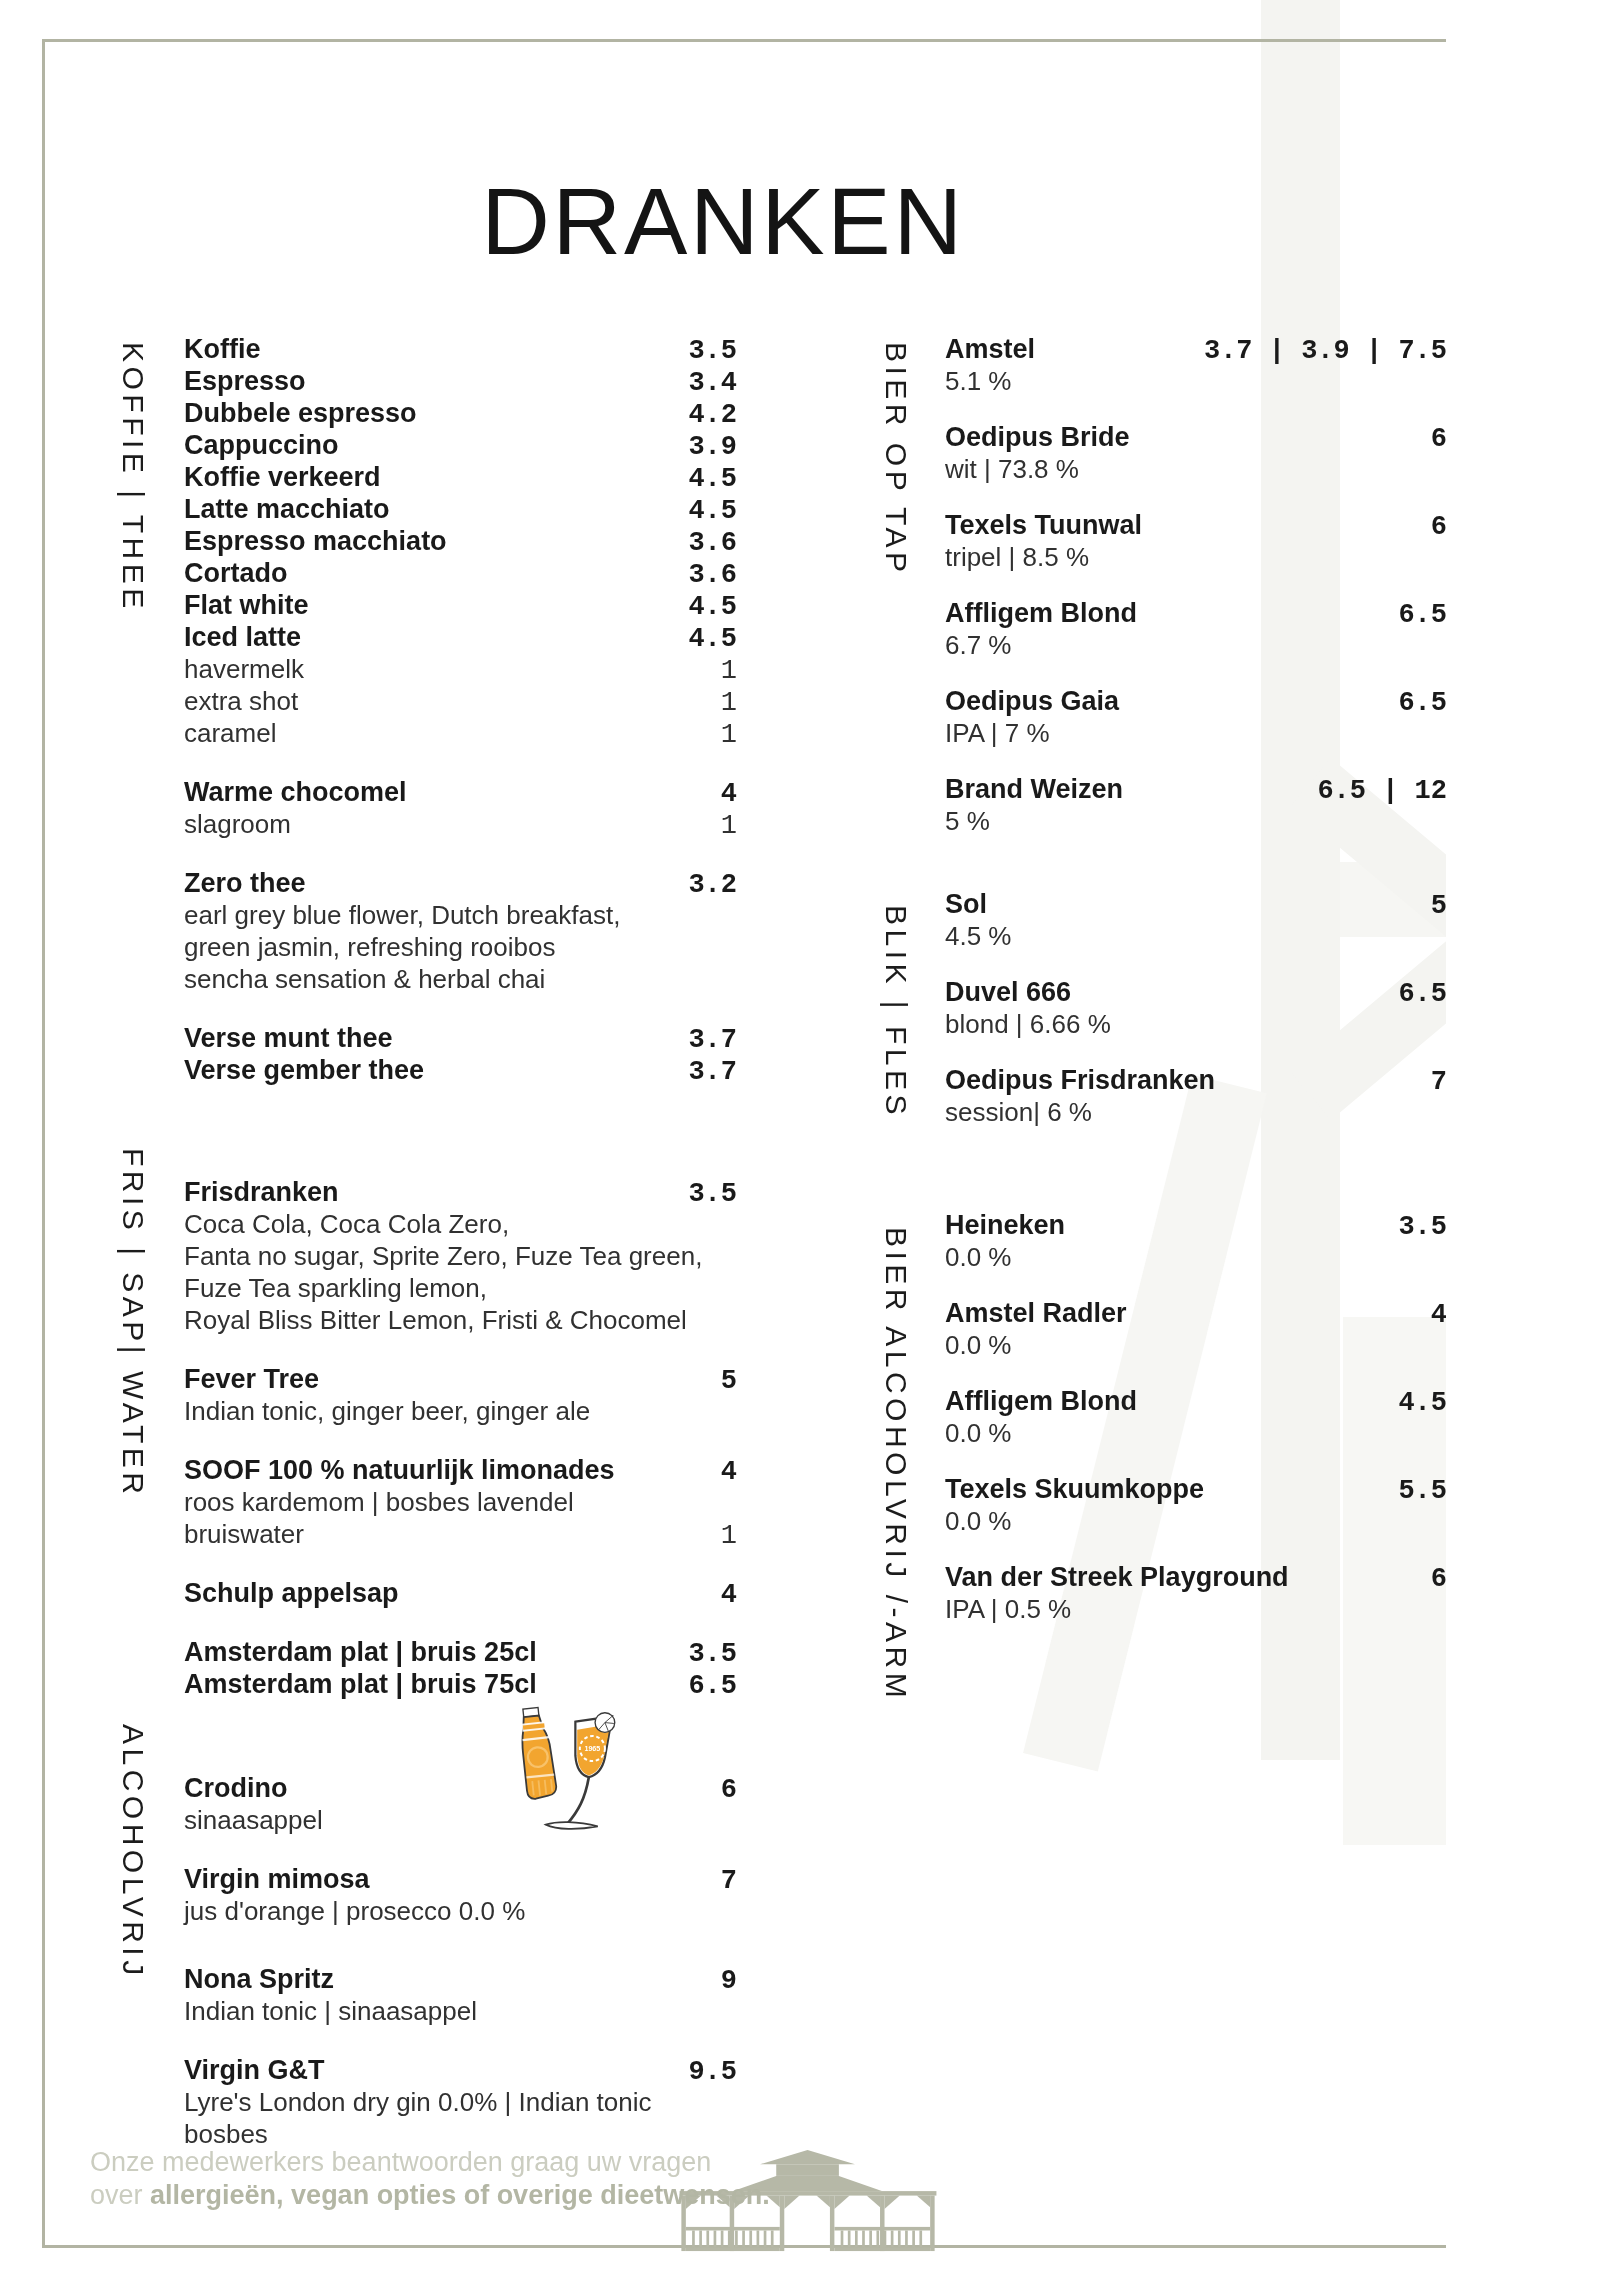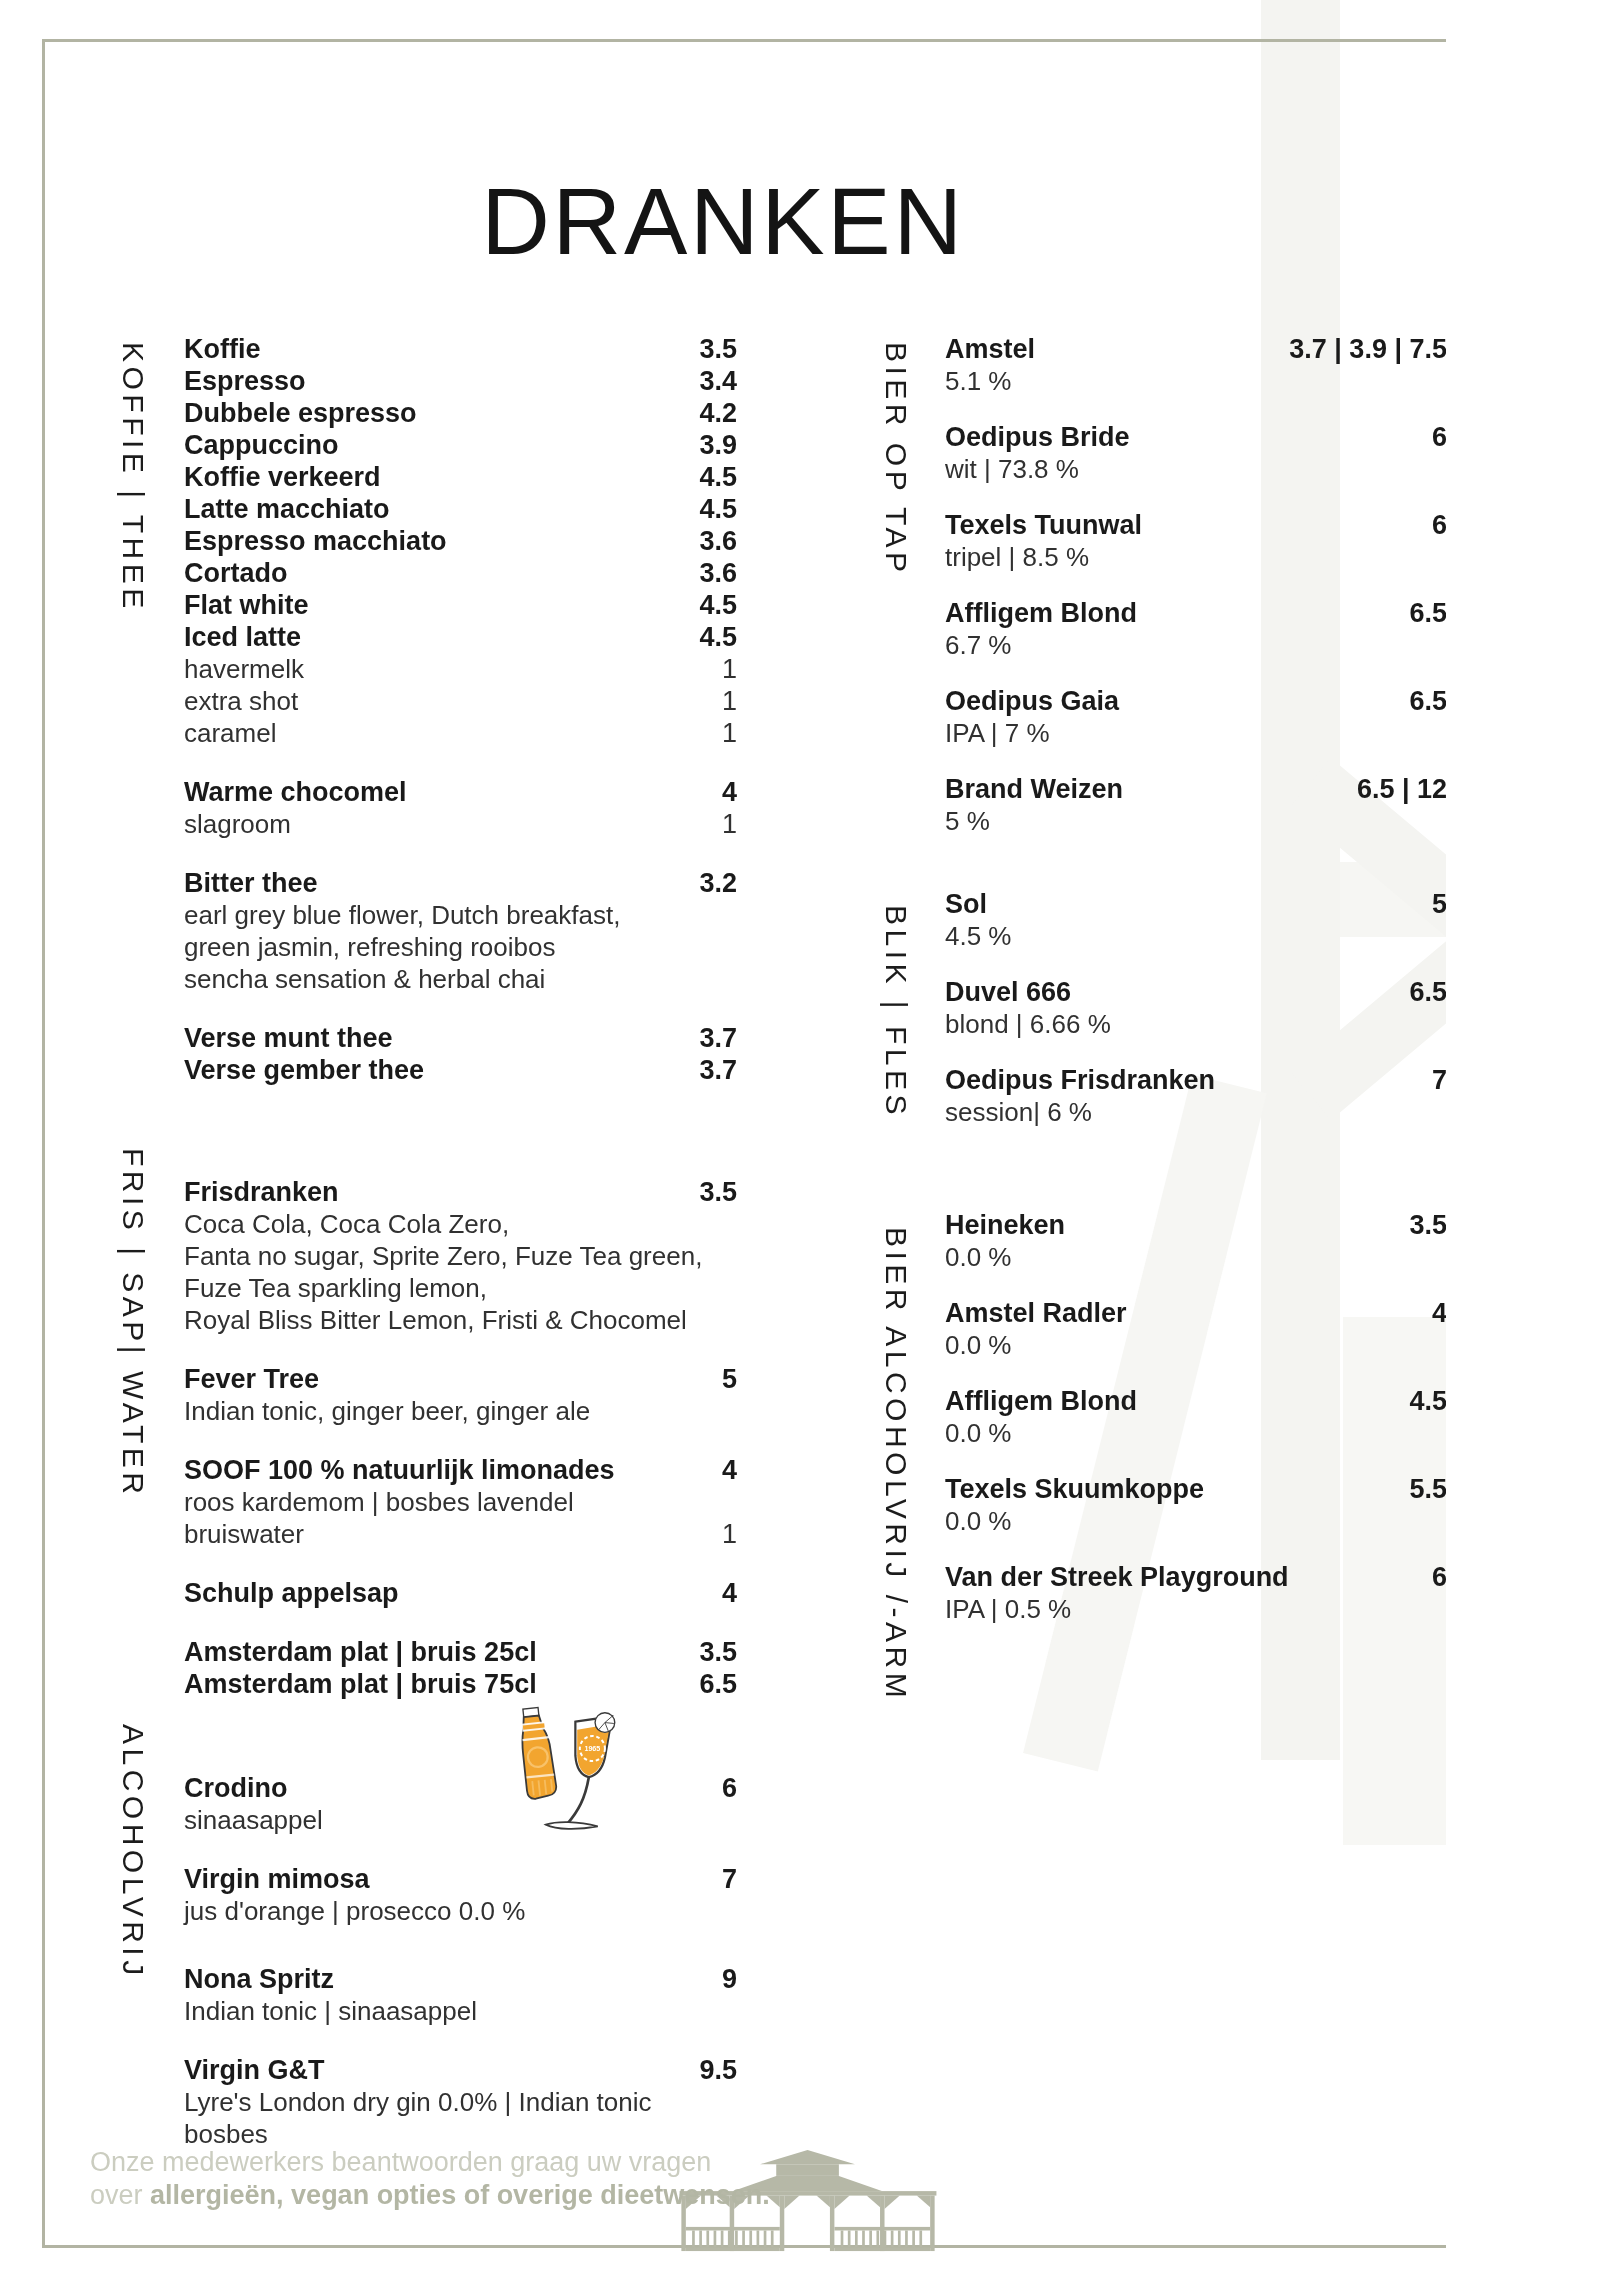--- a/index.html
+++ b/index.html
@@ -33,7 +33,7 @@
        height:32px;line-height:32px;white-space:nowrap;}
   .row .name{font-size:27px;font-weight:700;}
   .row.sub .name{font-size:26px;font-weight:400;color:#313131;}
-  .row .price{font-size:27px;font-weight:700;flex-shrink:0;padding-left:10.7px;}
+  .row .price{font-size:27px;font-weight:700;flex-shrink:0;padding-left:10.7px;font-family:Liberation Mono, monospace;}
   .row.sub .price{font-weight:400;color:#313131;}
 
   .illu{position:absolute;z-index:3;}

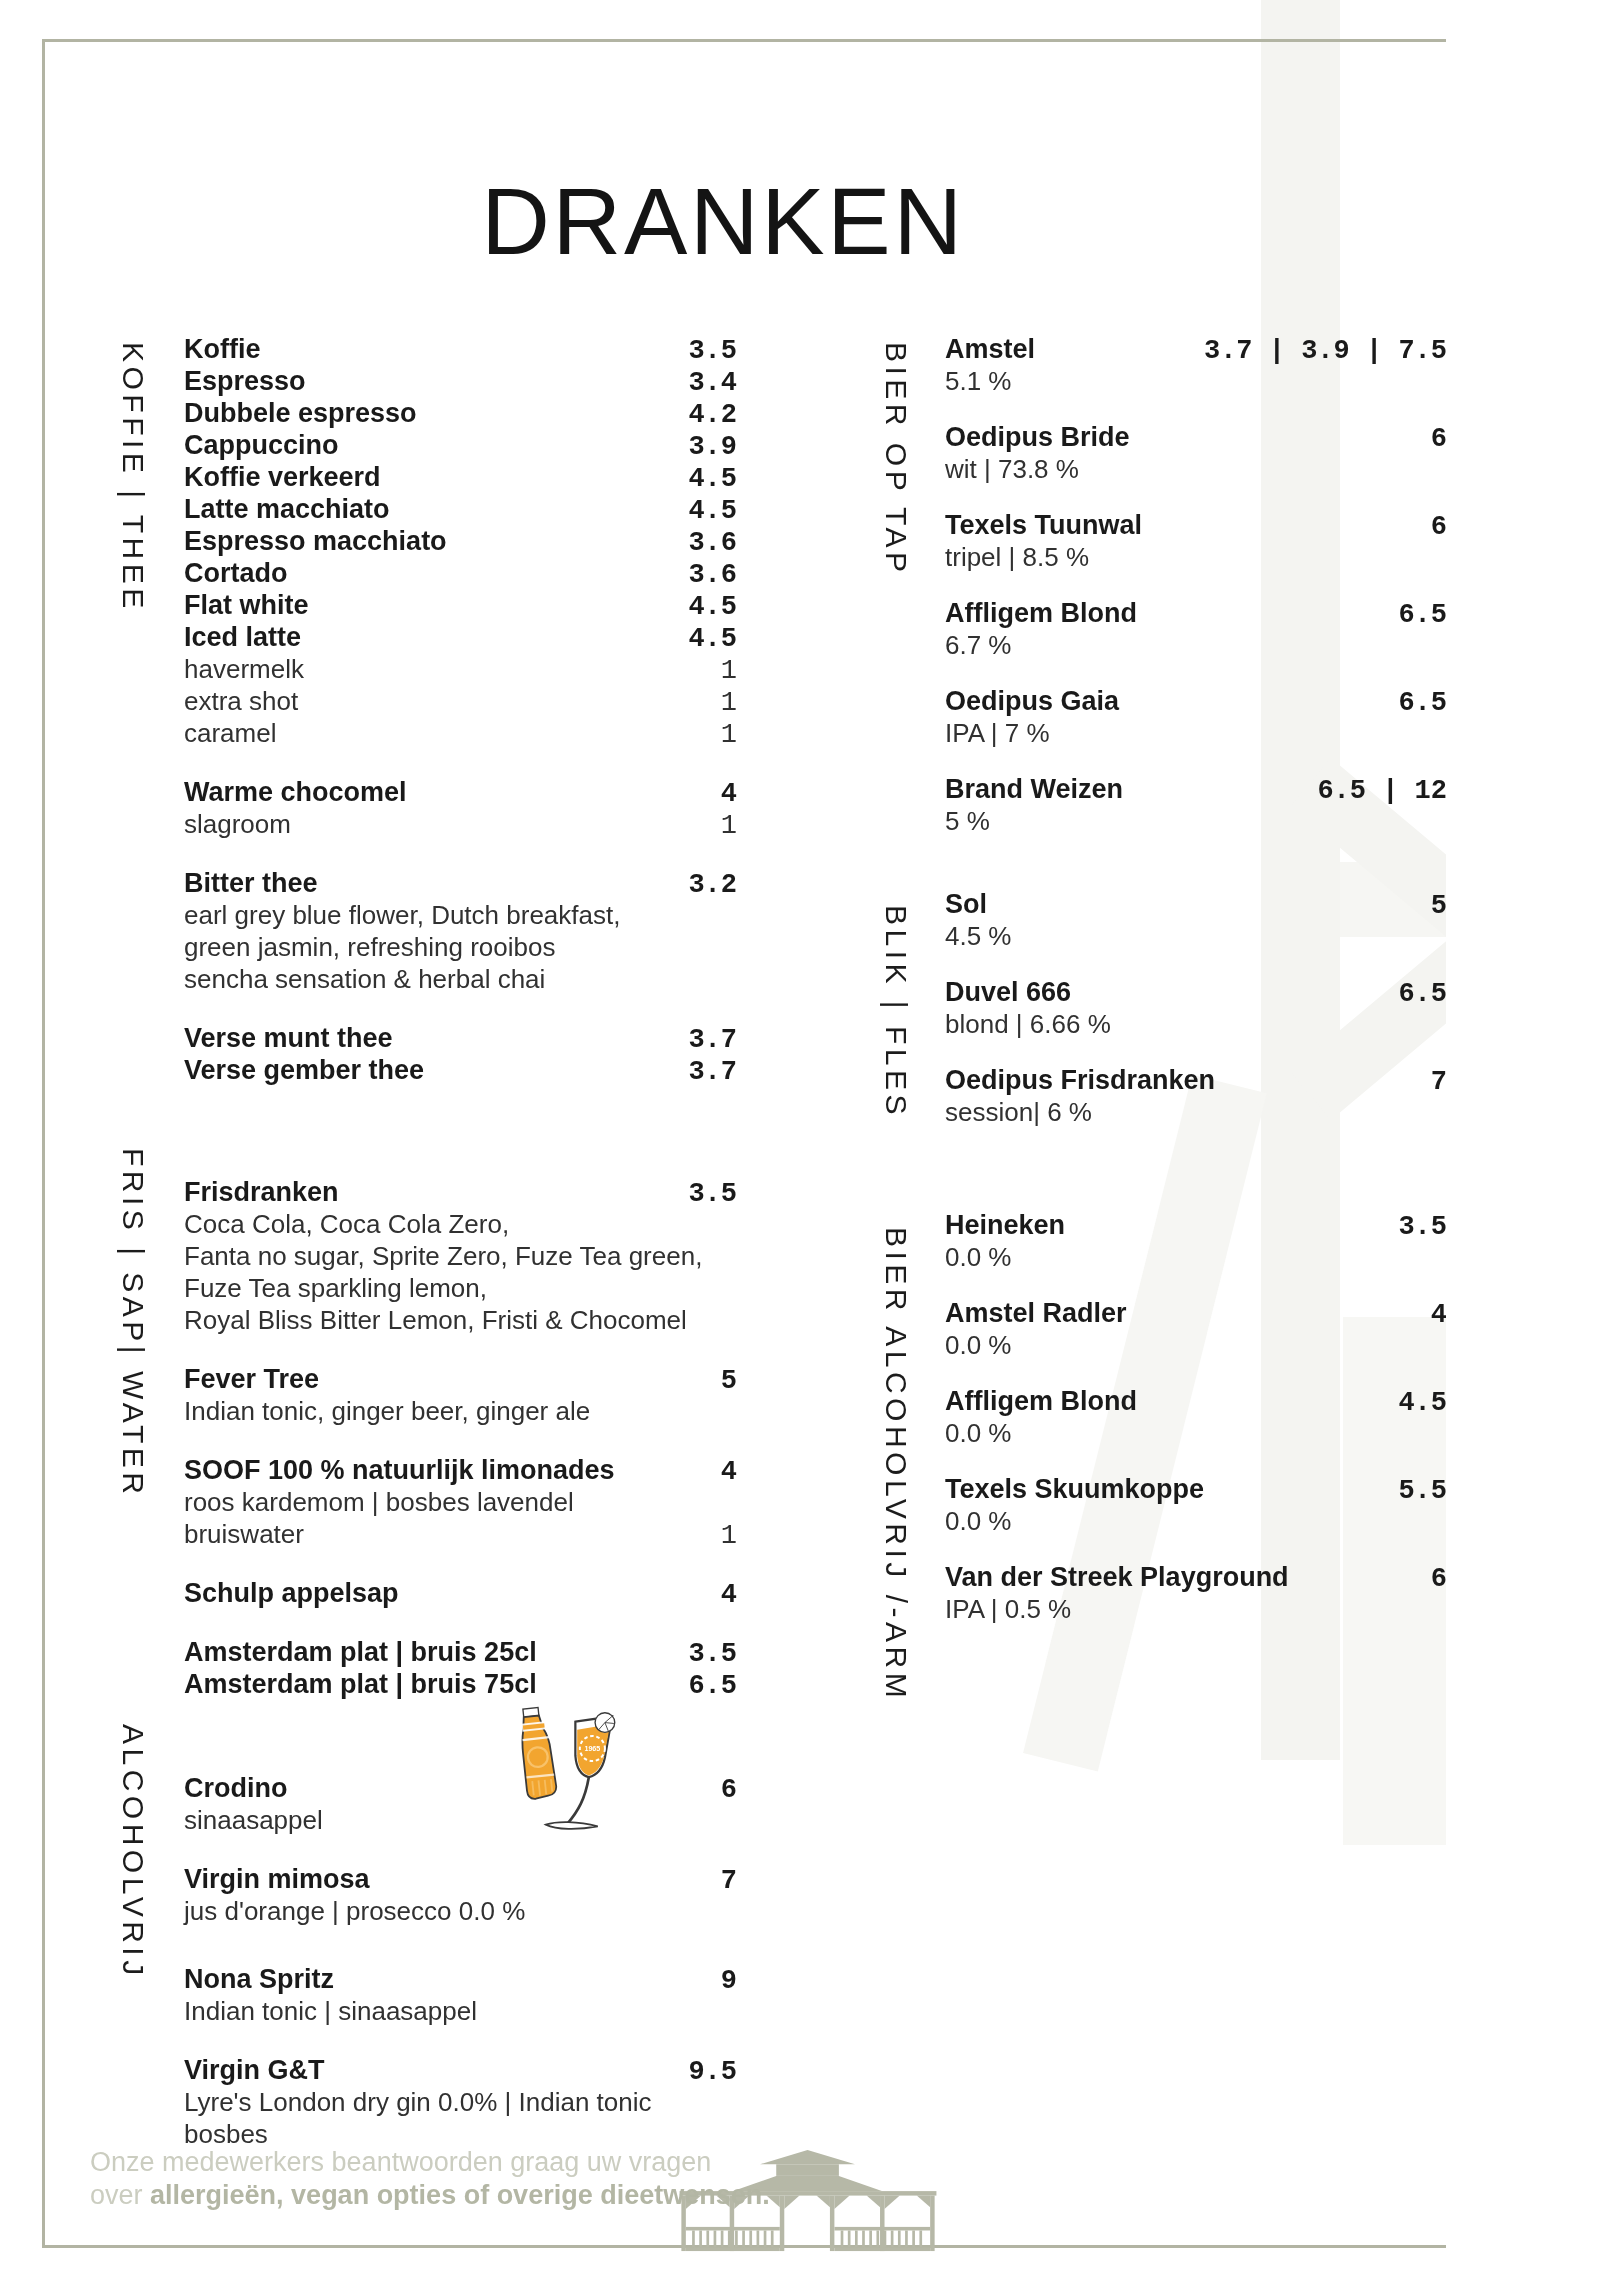--- a/index.html
+++ b/index.html
@@ -133,7 +133,7 @@
       </div>
       <div class="block" style="margin-top: 27px;">
         <div class="row item">
-          <span class="name">Bitter thee</span>
+          <span class="name">Zero thee</span>
           <span class="price">3.2</span>
         </div>
         <div class="row sub">

